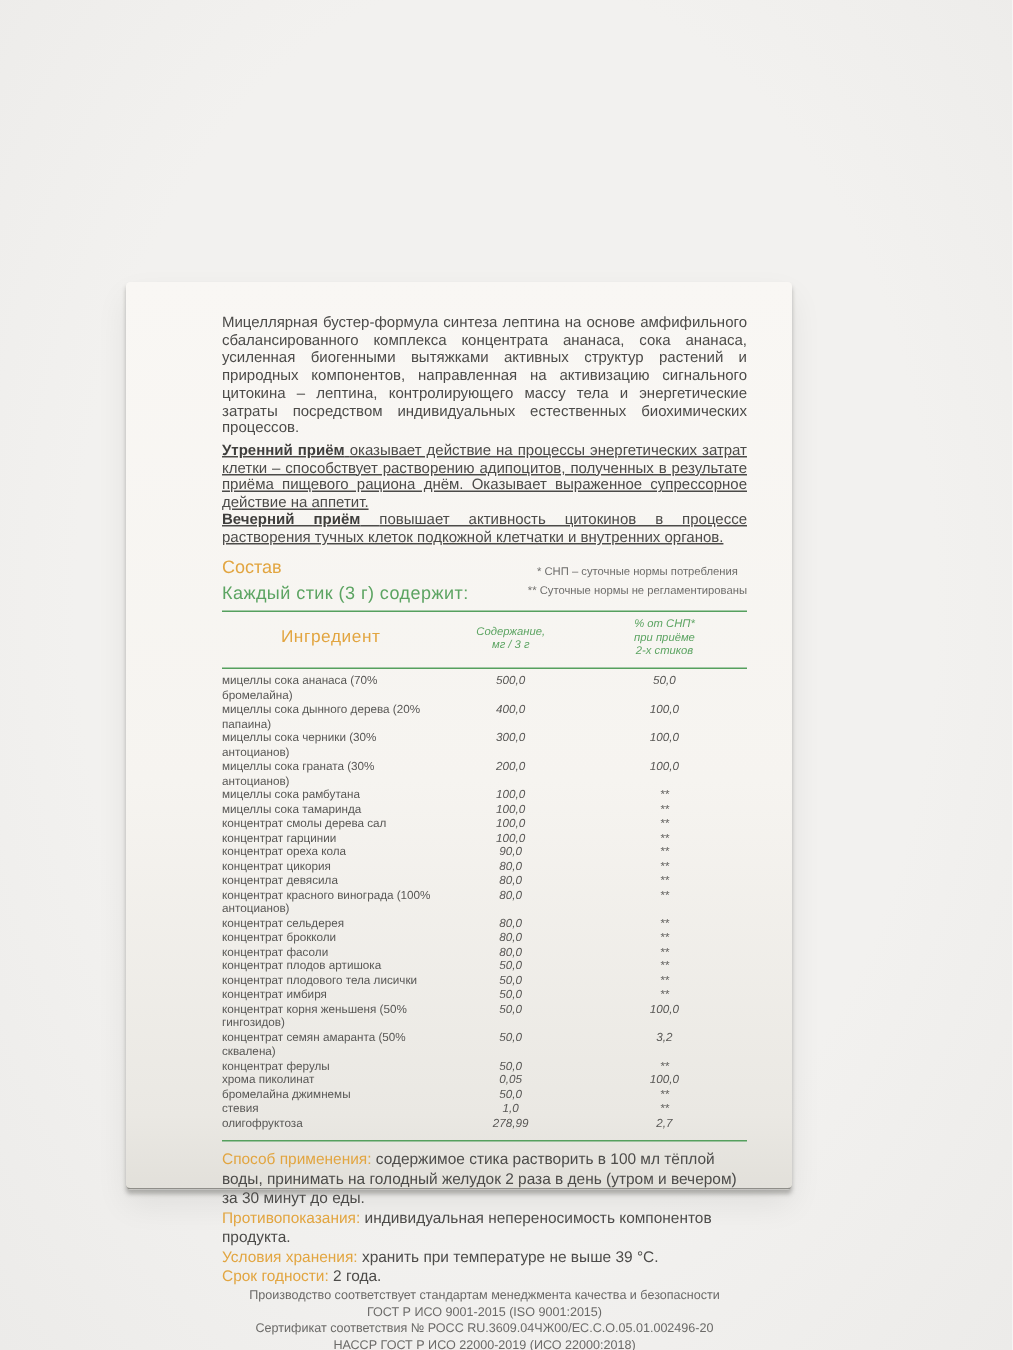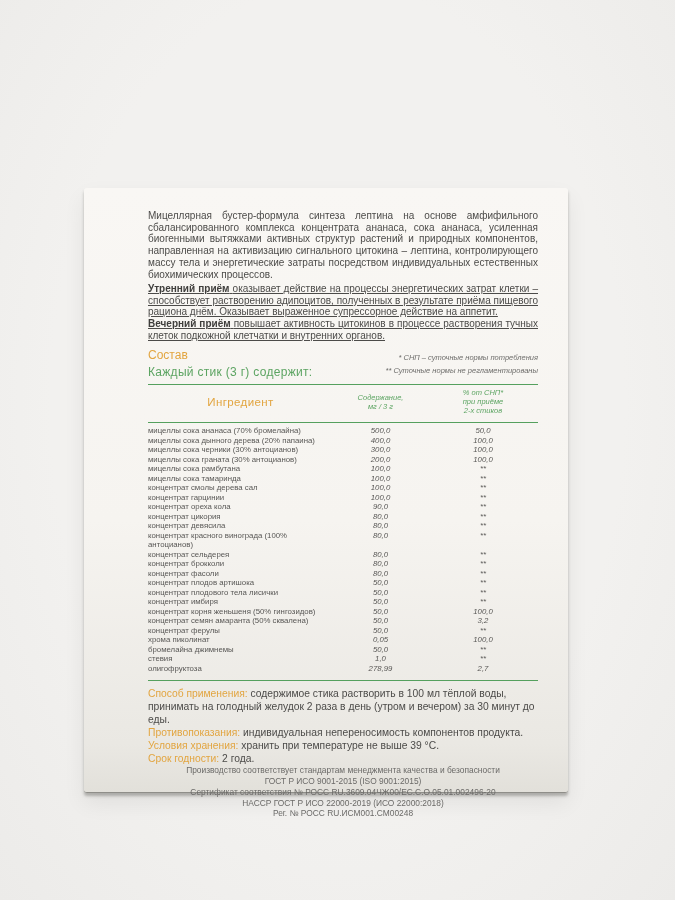--- a/index.html
+++ b/index.html
@@ -10,7 +10,7 @@
     -webkit-font-smoothing:antialiased;
   }
   .box{
-    position:absolute;left:84px;top:188px;width:484px;height:605px;
+    position:absolute;left:84px;top:188px;width:444px;height:605px;
     background:linear-gradient(180deg,#f9f7f4 0%,#f6f4f0 55%,#eae8e3 92%,#e2e0da 100%);
     border-radius:3px;
     border-bottom:1px solid #8f8e89;

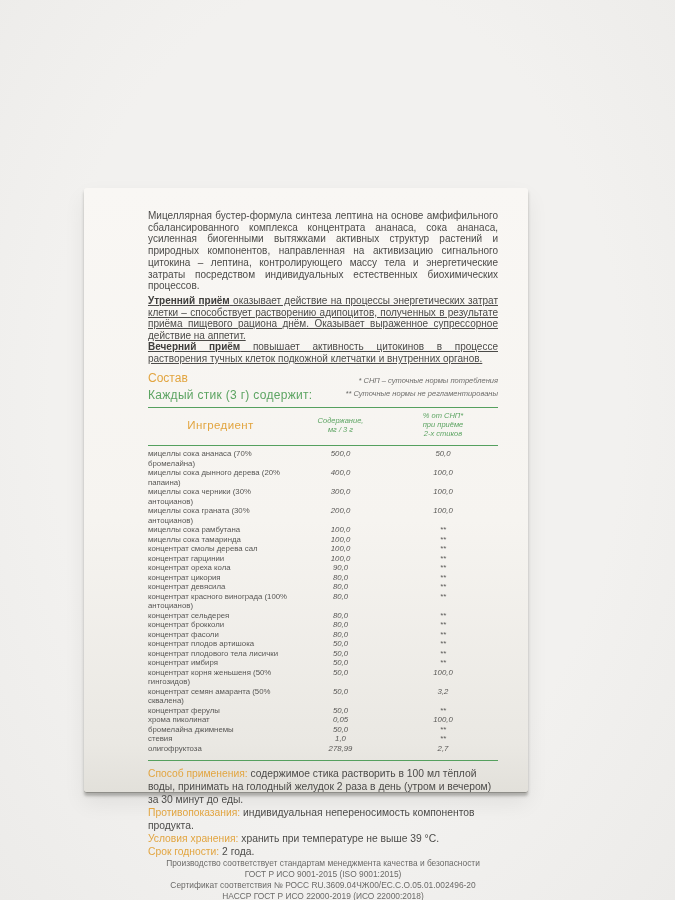--- a/index.html
+++ b/index.html
@@ -26,7 +26,7 @@
   .comp-left{display:flex;flex-direction:column;}
   .comp-title{font-size:12px;color:#e2a540;margin:0 0 3px 0;}
   .stick-title{font-size:12px;color:#5ca462;letter-spacing:.3px;margin:0;}
-  .footnotes{font-size:7.5px;line-height:13px;color:#6e6d6b;text-align:right;padding-top:3px;font-style:italic;}
+  .footnotes{font-size:7.5px;line-height:13px;color:#6e6d6b;text-align:center;padding-top:3px;}
   .greenline{border:none;border-top:1.5px solid #55a05e;margin:5px 0 0 0;}
   .greenline.thin{border-top-width:1px;}
   .thead{display:grid;grid-template-columns:1fr 95px 110px;align-items:center;padding:3px 0 2px 0;}

